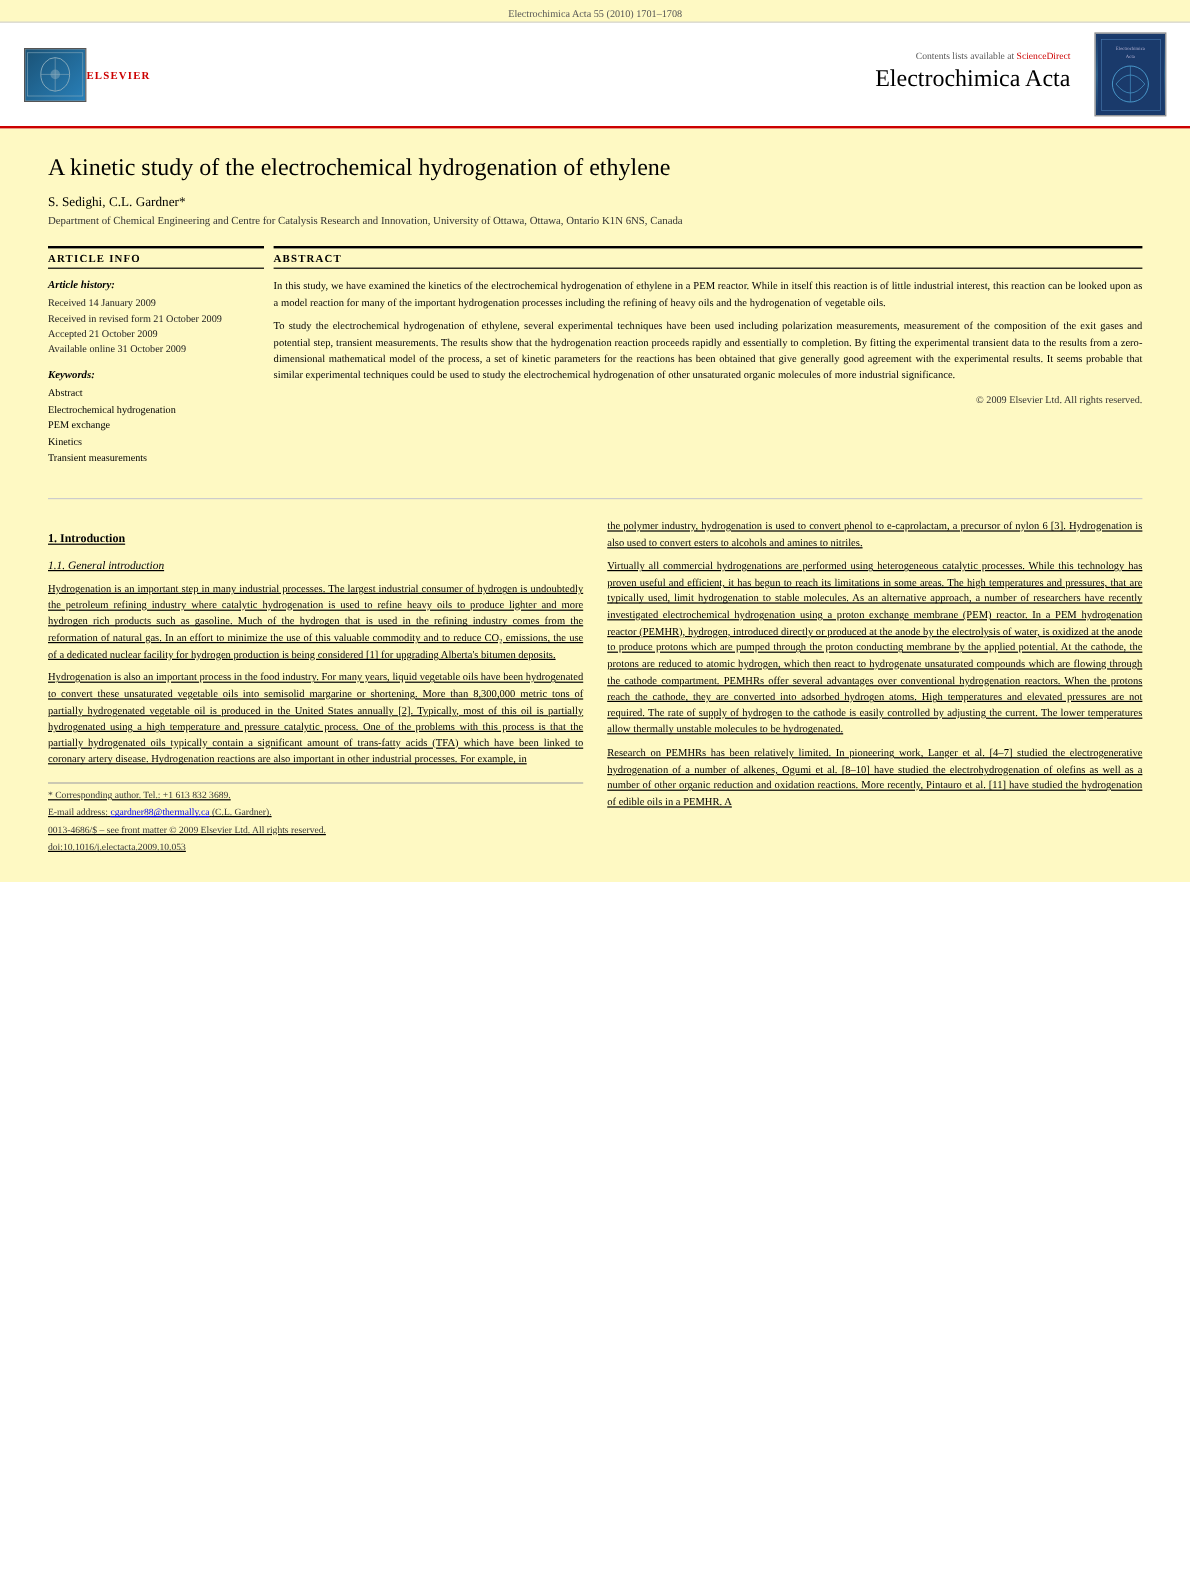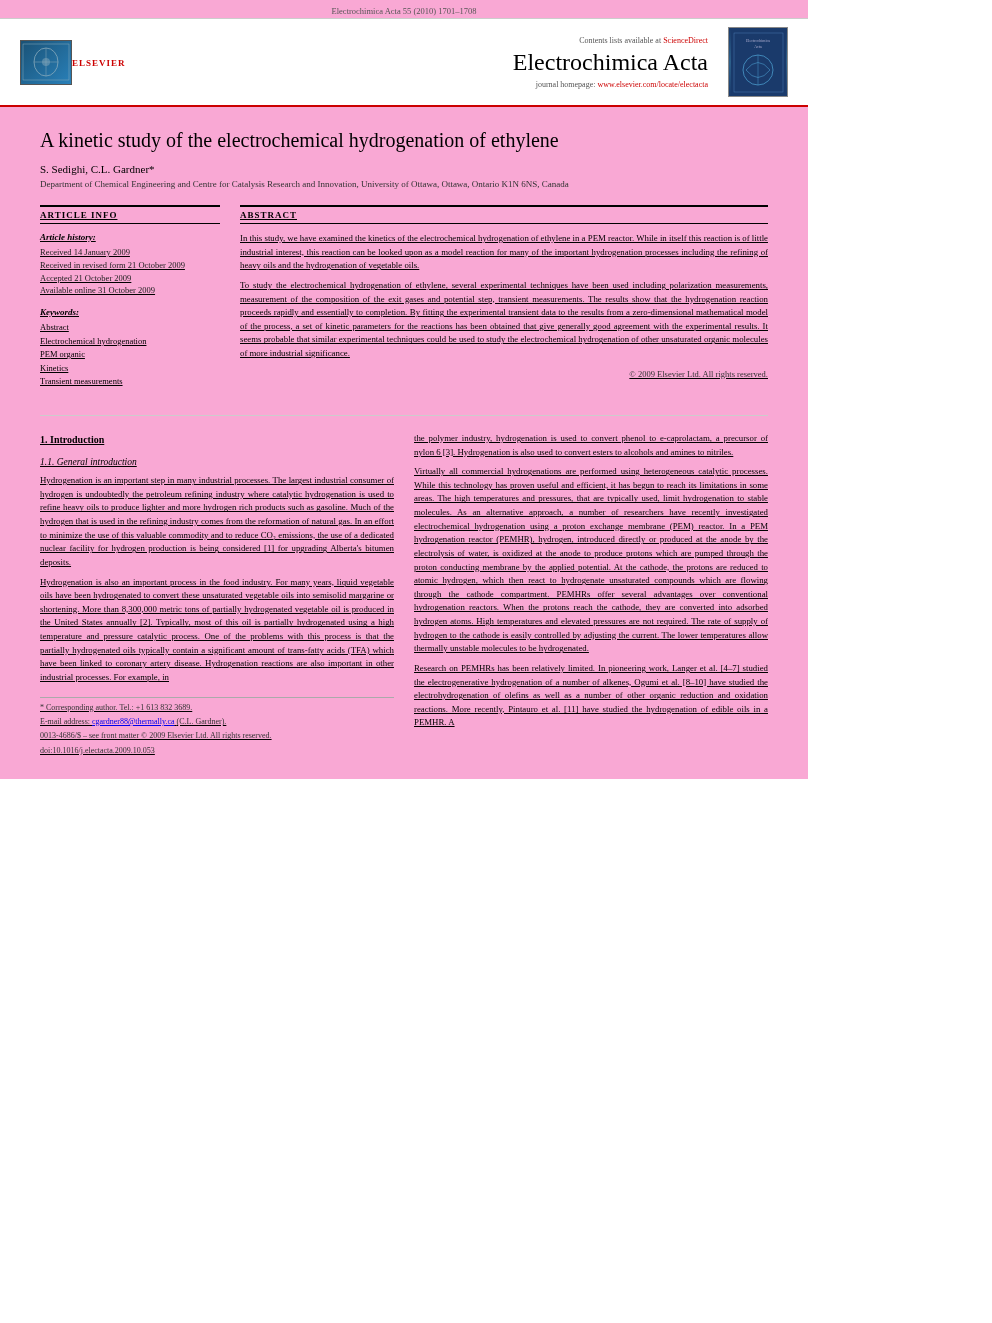--- a/index.html
+++ b/index.html
@@ -13,8 +13,8 @@
     }
 
     .page-container {
-      width: 808px;
-      background: #f9a8d4;
+      width: 992px;
+      background: #fef9c3;
       padding: 0;
     }
 

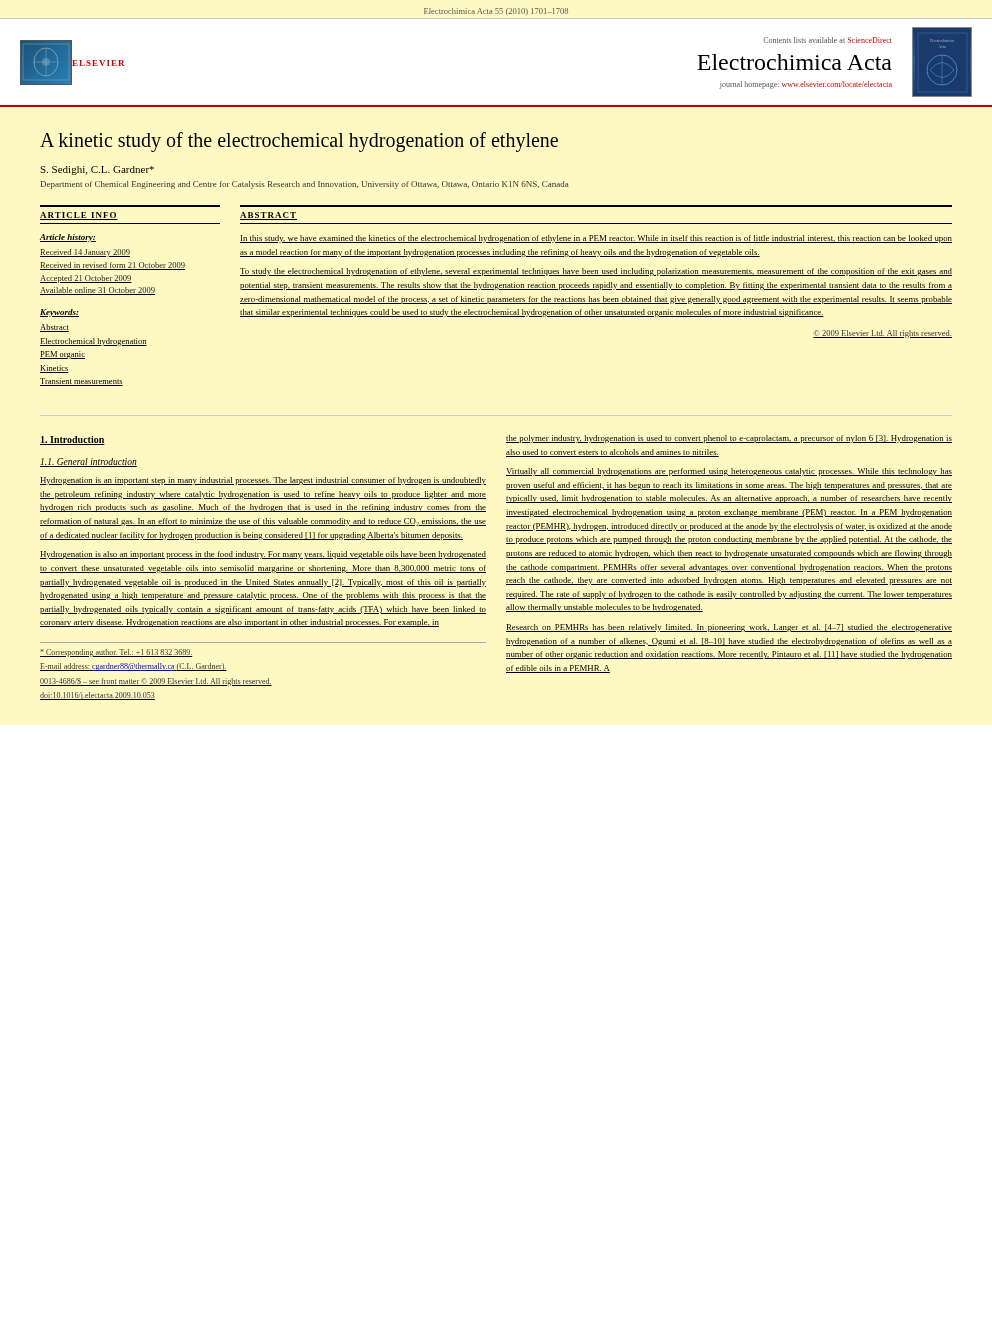--- a/index.html
+++ b/index.html
@@ -82,7 +82,7 @@
     }
 
     .journal-title-header {
-      font-size: 24px;
+      font-size: 20px;
       font-weight: normal;
       color: #000;
       font-family: 'Times New Roman', serif;

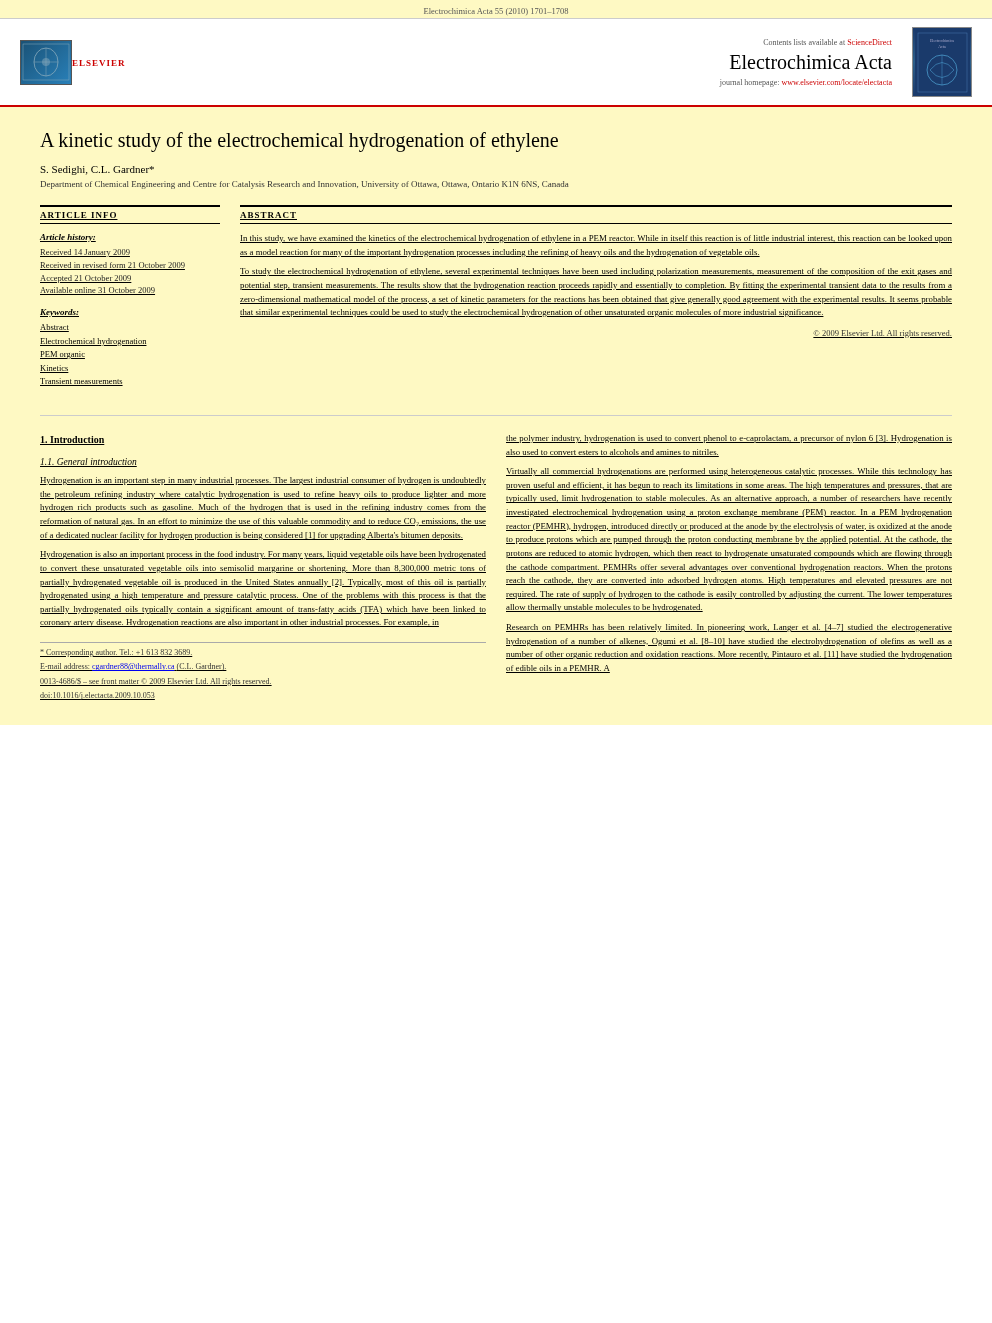--- a/index.html
+++ b/index.html
@@ -295,10 +295,6 @@
         <a href="#">ScienceDirect</a>
       </div>
       <div class="journal-title-header">Electrochimica Acta</div>
-      <div class="journal-homepage">
-        <span>journal homepage:</span>
-        <a href="#">www.elsevier.com/locate/electacta</a>
-      </div>
     </div>
 
     <div class="journal-cover">

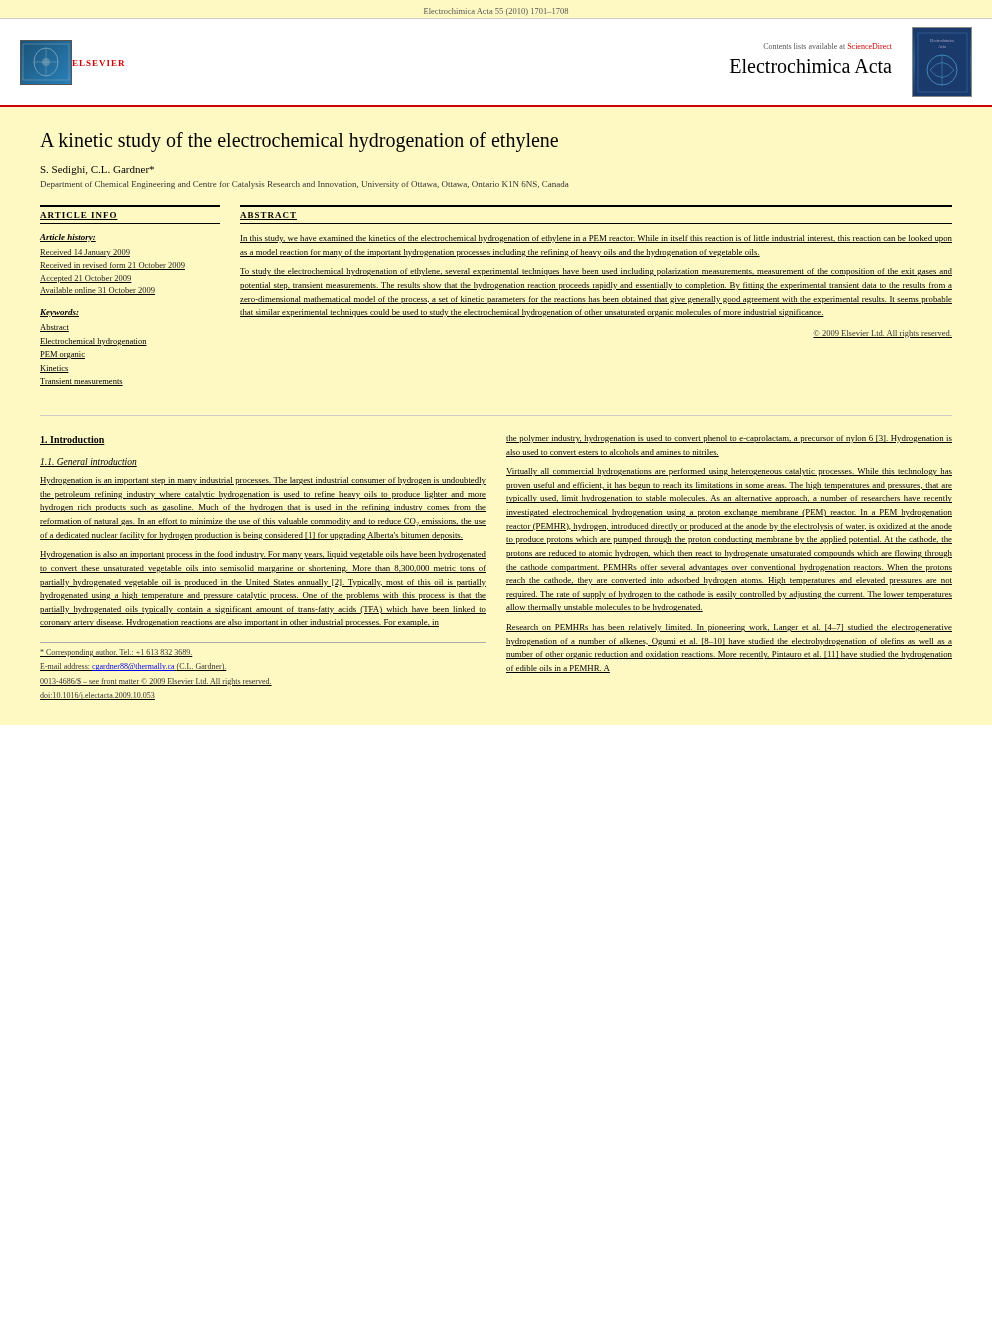--- a/index.html
+++ b/index.html
@@ -147,8 +147,7 @@
 
     .article-content {
       display: flex;
-      gap: 20px;
-      text-decoration: underline;
+      gap: 8px;
     }
 
     

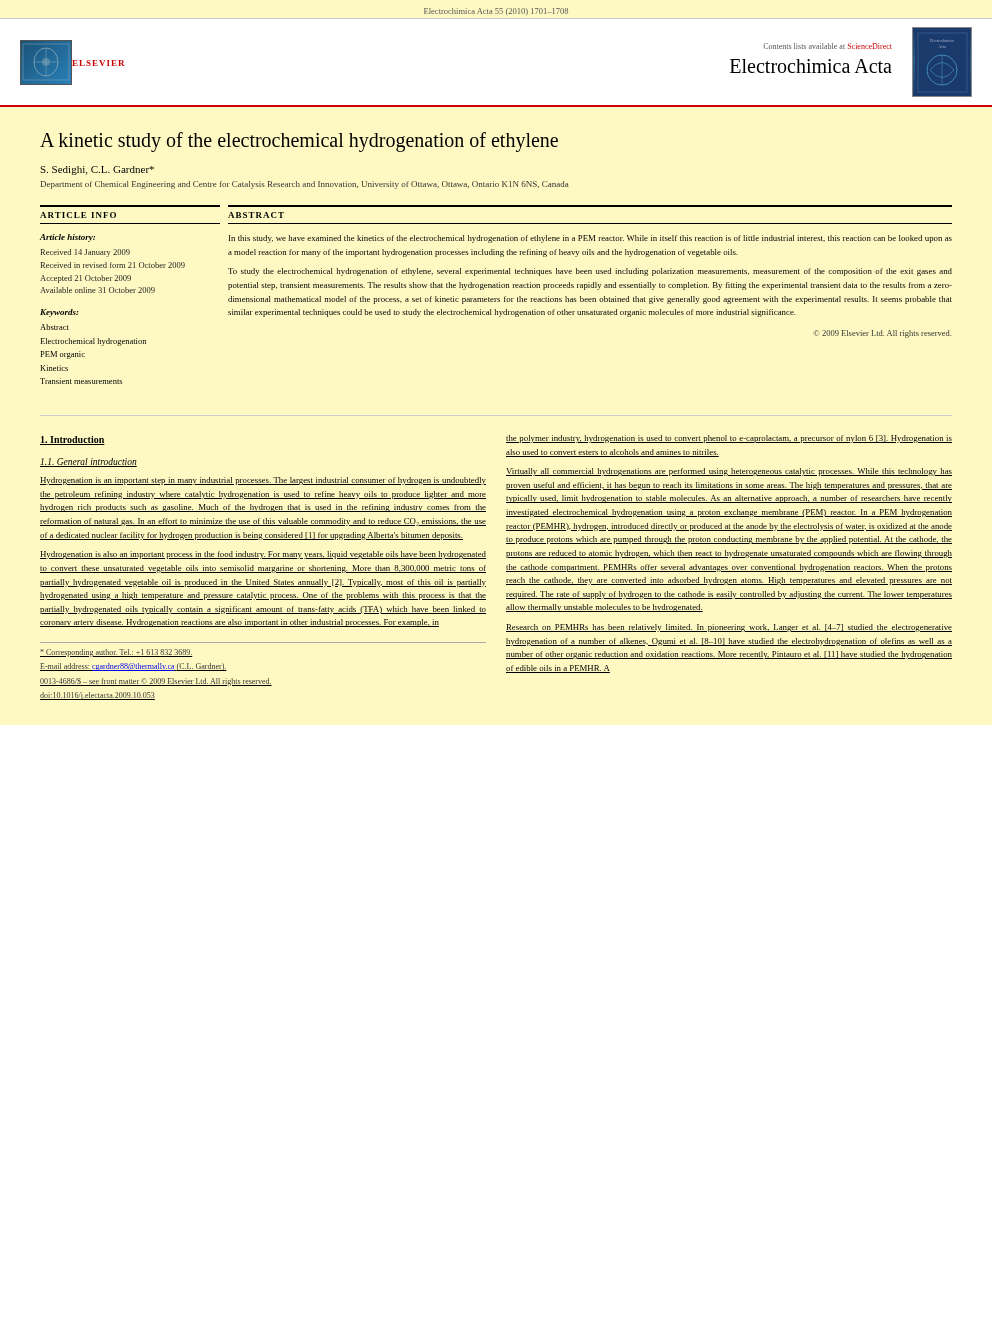--- a/index.html
+++ b/index.html
@@ -337,7 +337,7 @@
           <ul class="keywords-list">
             <li>Abstract</li>
             <li>Electrochemical hydrogenation</li>
-            <li>PEM organic</li>
+            <li>PEM exchange</li>
             <li>Kinetics</li>
             <li>Transient measurements</li>
           </ul>

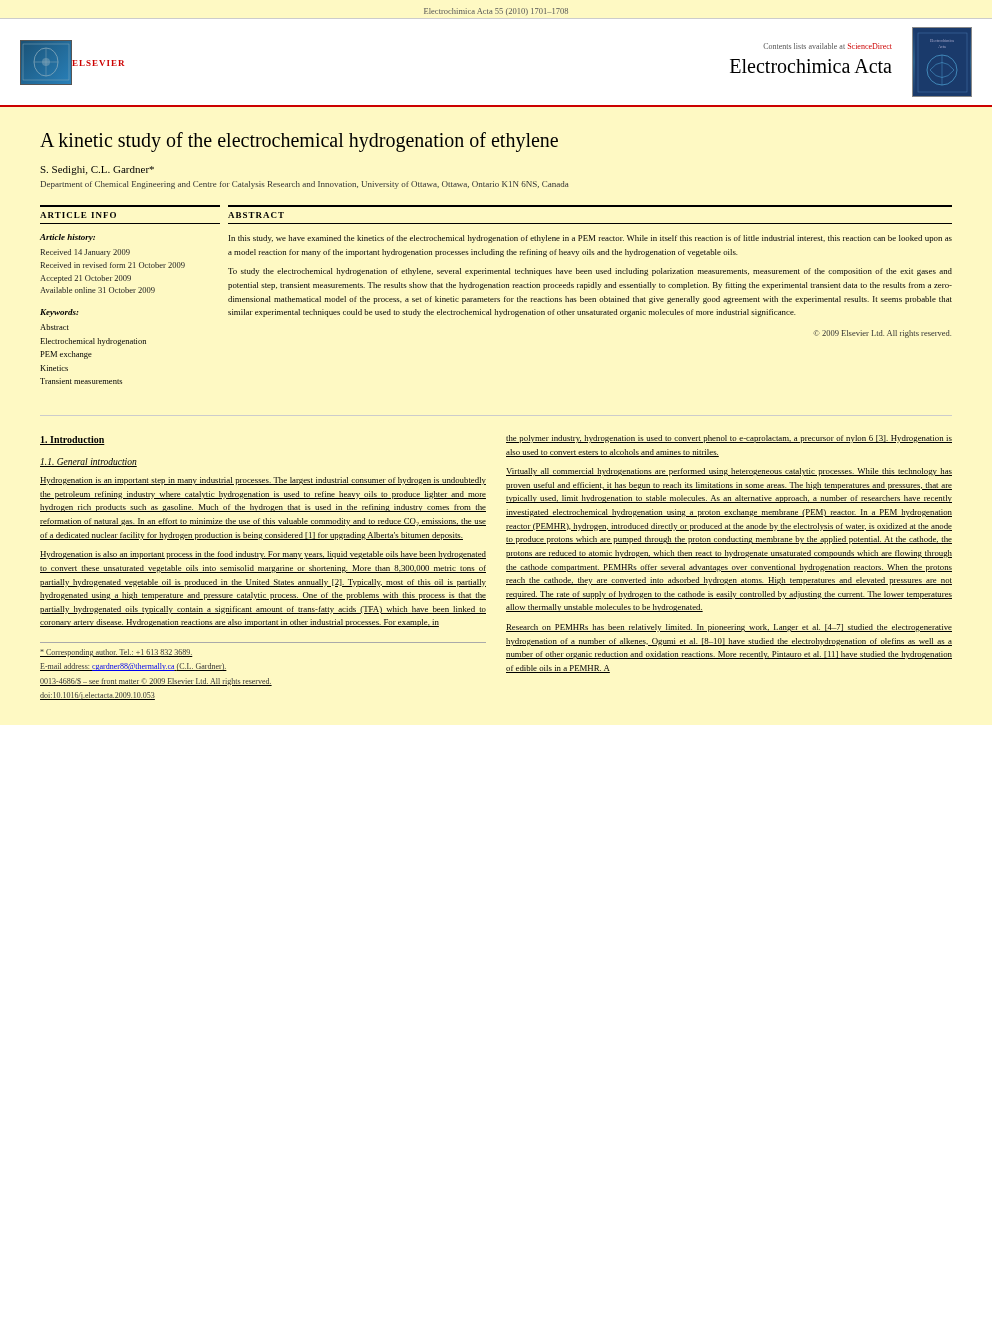--- a/index.html
+++ b/index.html
@@ -237,6 +237,7 @@
       font-size: 10px;
       font-weight: bold;
       margin-bottom: 6px;
+      margin-top: 10px;
     }
 
     .subsection-heading {

